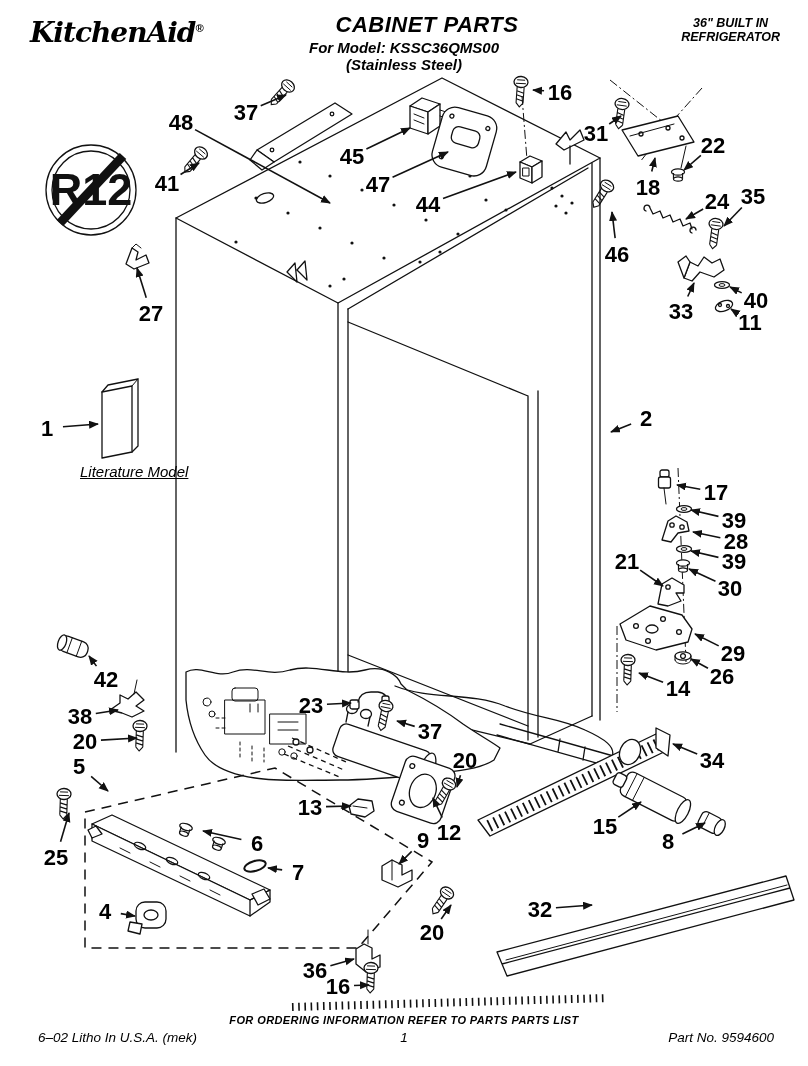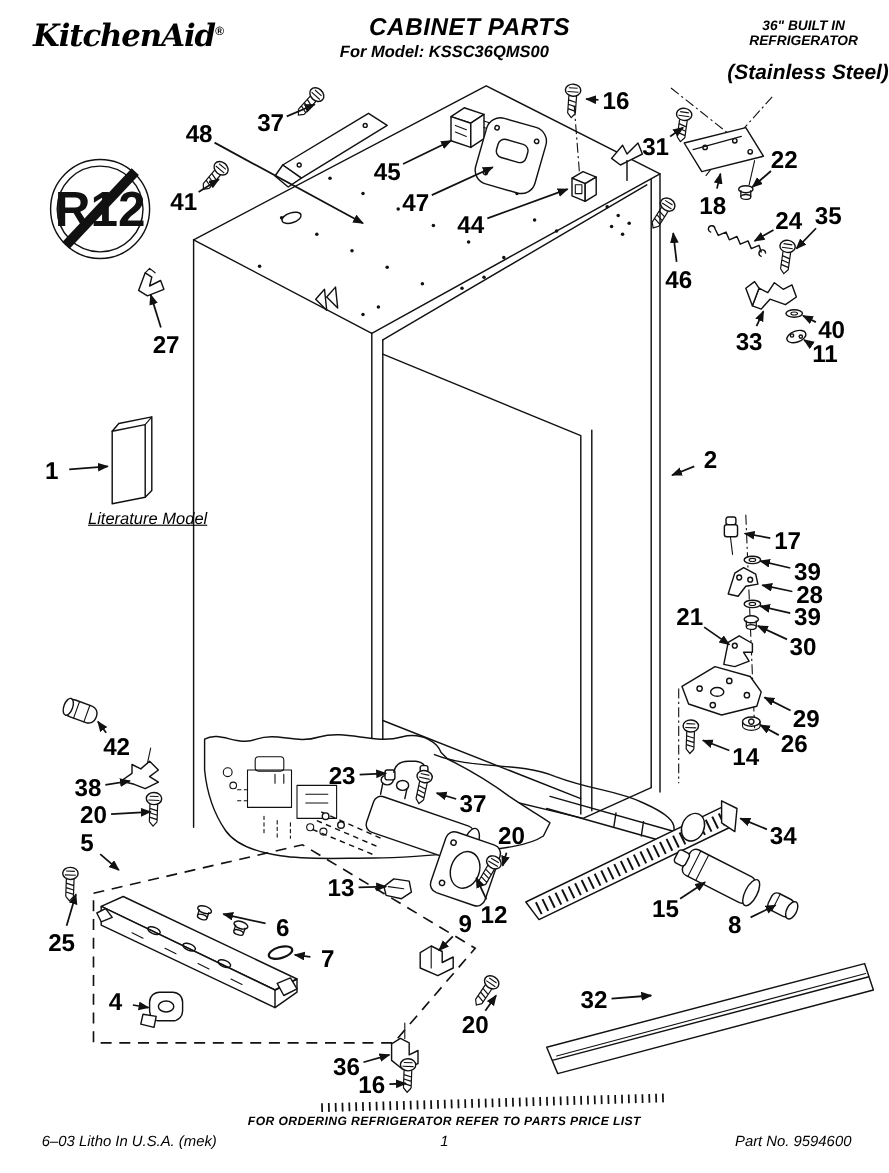--- a/index.html
+++ b/index.html
@@ -10,7 +10,7 @@
   #title-block{left:0;right:0;top:12px;text-align:center;}
   #page-title{font-size:22px;font-weight:bold;letter-spacing:0.5px;margin-left:46px;}
   #model-line{font-size:15px;font-weight:bold;margin-top:1px;}
-  #finish-line{font-size:19px;font-weight:bold;text-align:right;}
+  #finish-line{font-size:15px;font-weight:bold;}
   #corner-block{right:28px;top:16px;text-align:center;font-size:12.5px;font-weight:bold;line-height:1.15;}
   #footer-note{left:0;right:0;top:1014px;text-align:center;font-size:11px;font-weight:bold;letter-spacing:0.4px;}
   #footer-row{left:0;right:0;top:1030px;font-size:13.5px;}

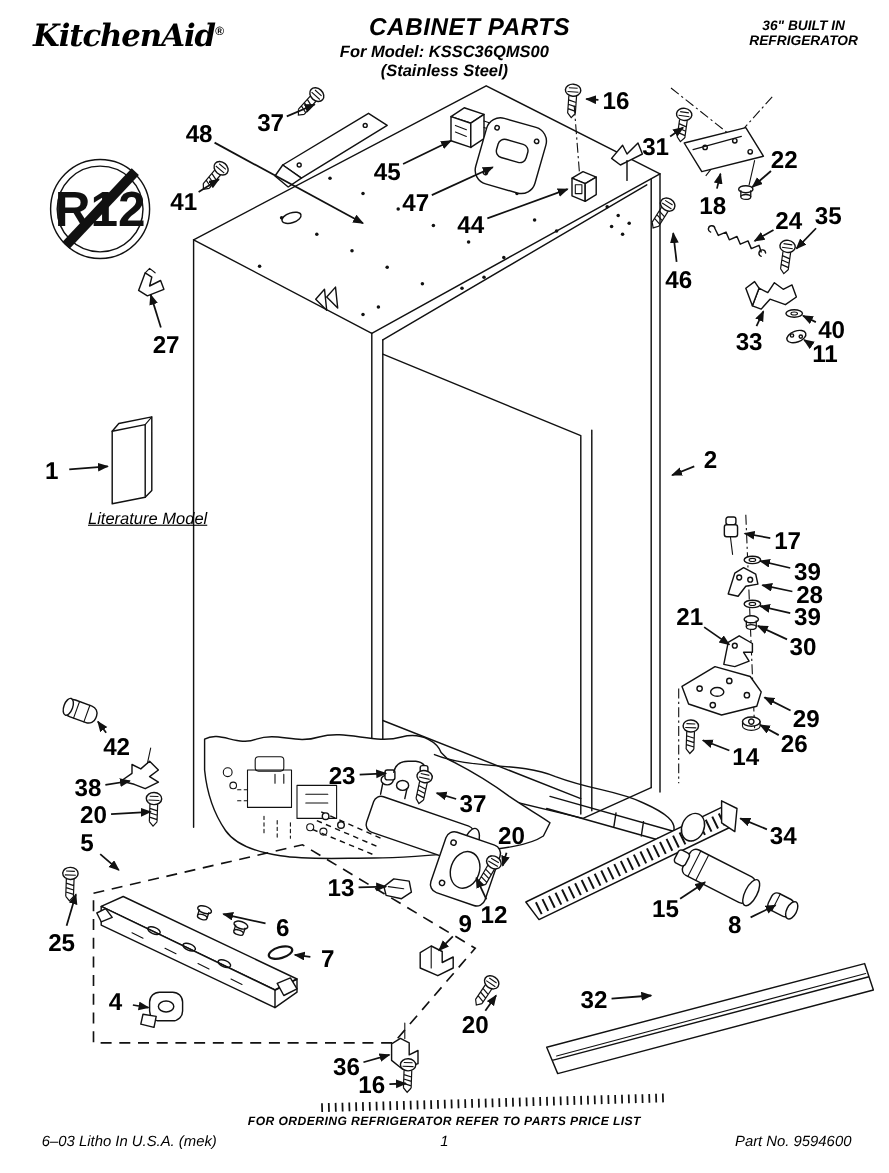--- a/index.html
+++ b/index.html
@@ -442,7 +442,7 @@
 
 <div class="abs" id="lit-label">Literature Model</div>
 
-<div class="abs" id="footer-note">FOR ORDERING REFRIGERATOR REFER TO PARTS PRICE LIST</div>
+<div class="abs" id="footer-note">FOR ORDERING INFORMATION REFER TO PARTS PARTS LIST</div>
 <div class="abs" id="footer-row">
   <span id="footer-litho">6–03 Litho In U.S.A. (mek)</span>
   <span id="footer-page">1</span>

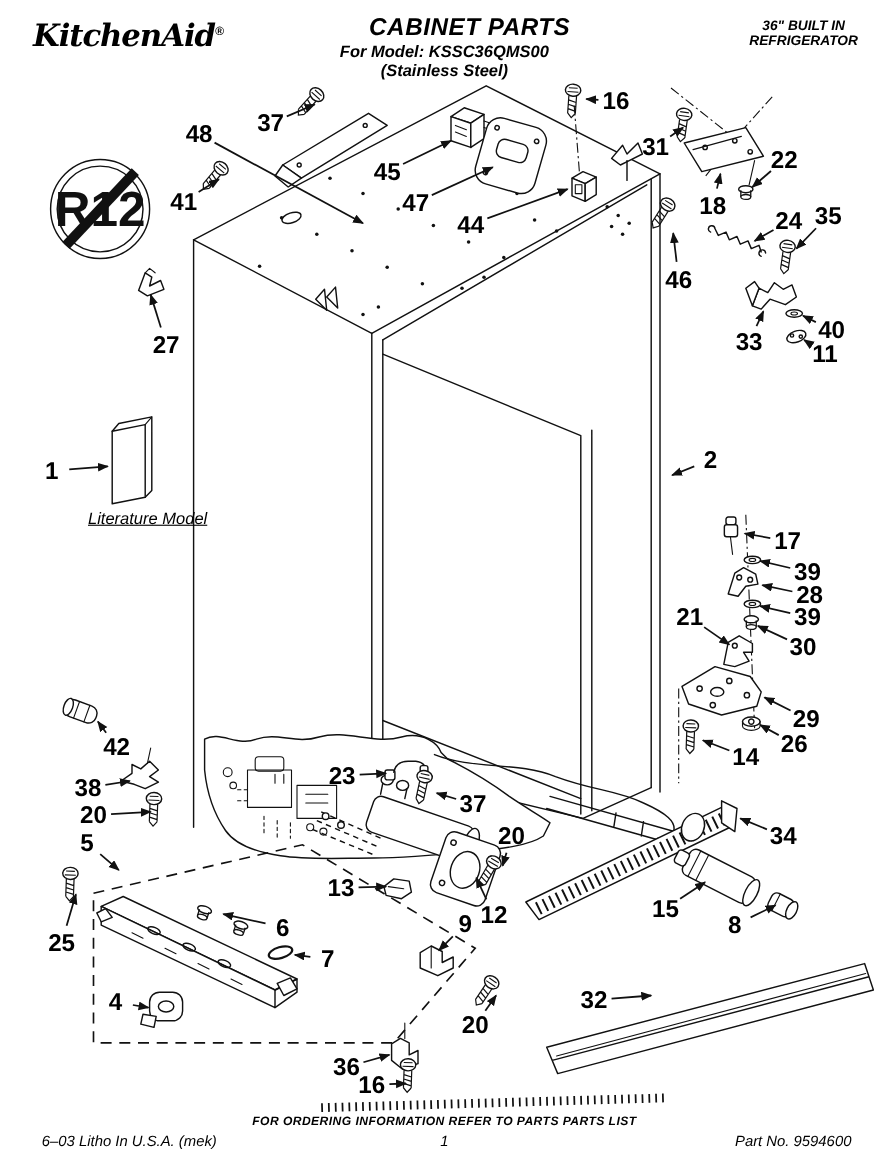--- a/index.html
+++ b/index.html
@@ -444,7 +444,7 @@
 
 <div class="abs" id="footer-note">FOR ORDERING INFORMATION REFER TO PARTS PARTS LIST</div>
 <div class="abs" id="footer-row">
-  <span id="footer-litho">6–03 Litho In U.S.A. (mek)</span>
+  <span id="footer-litho">6–02 Litho In U.S.A. (mek)</span>
   <span id="footer-page">1</span>
   <span id="footer-part">Part No. 9594600</span>
 </div>

